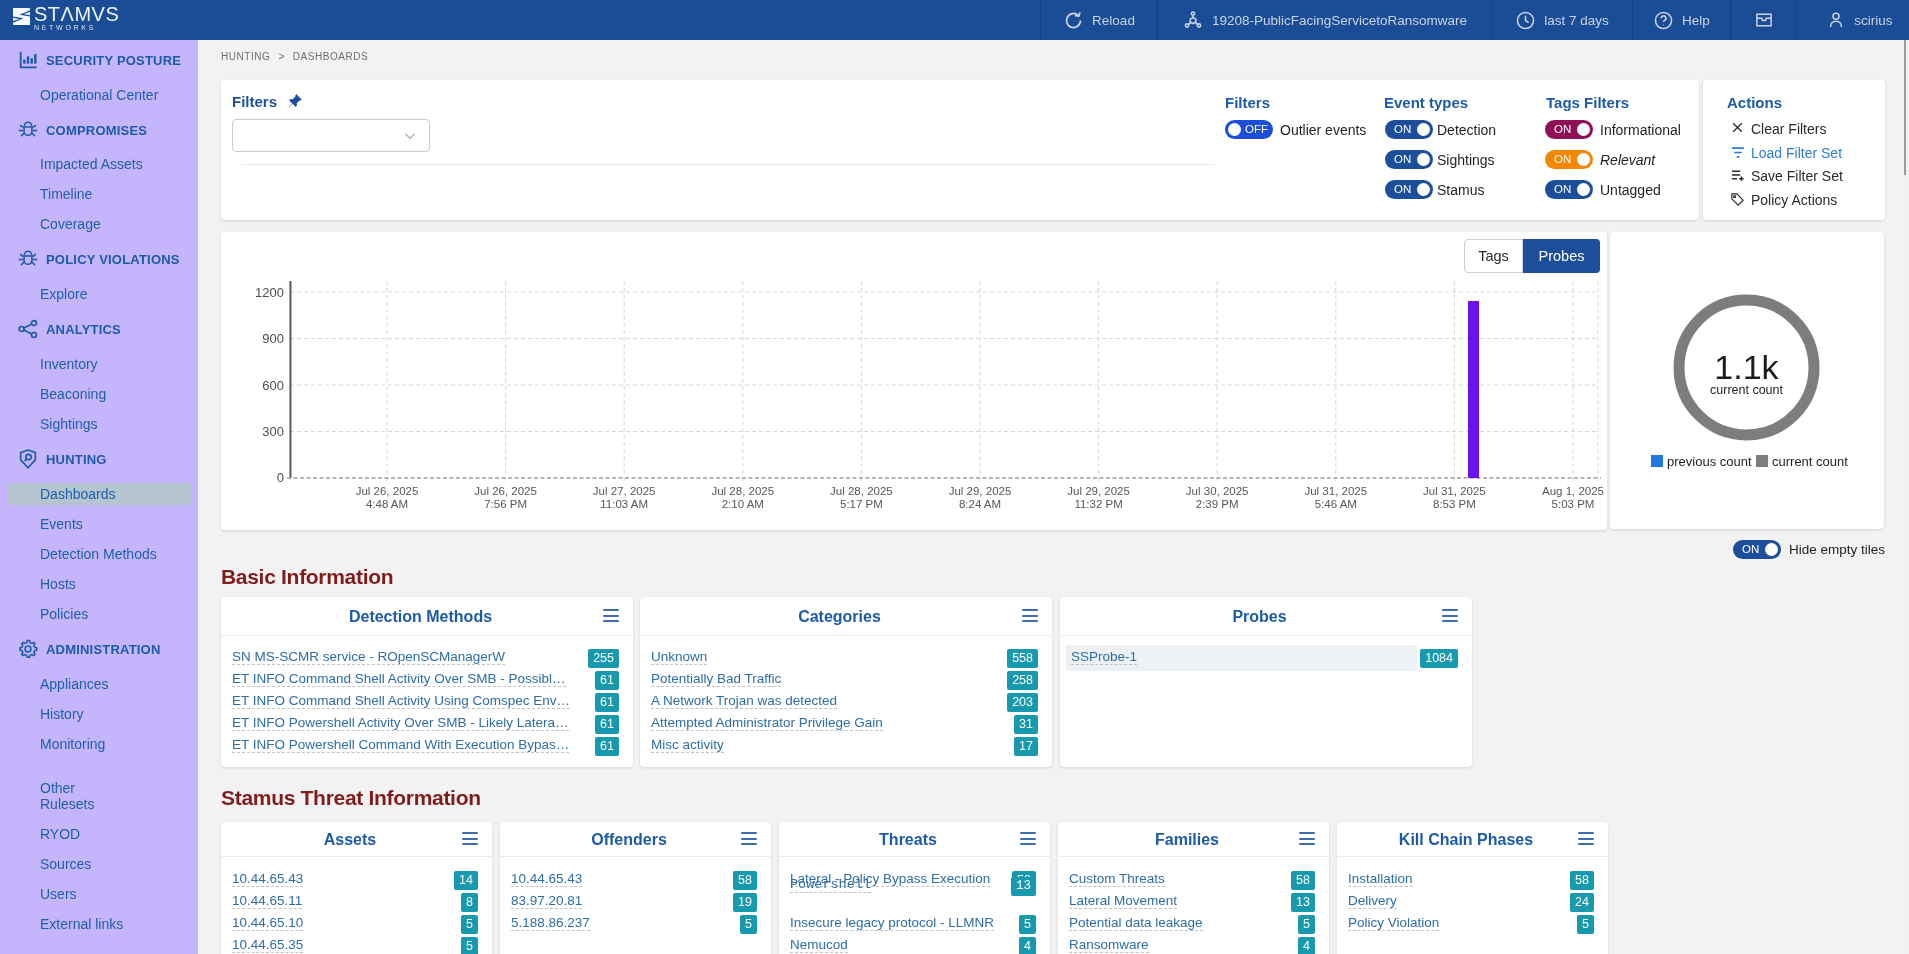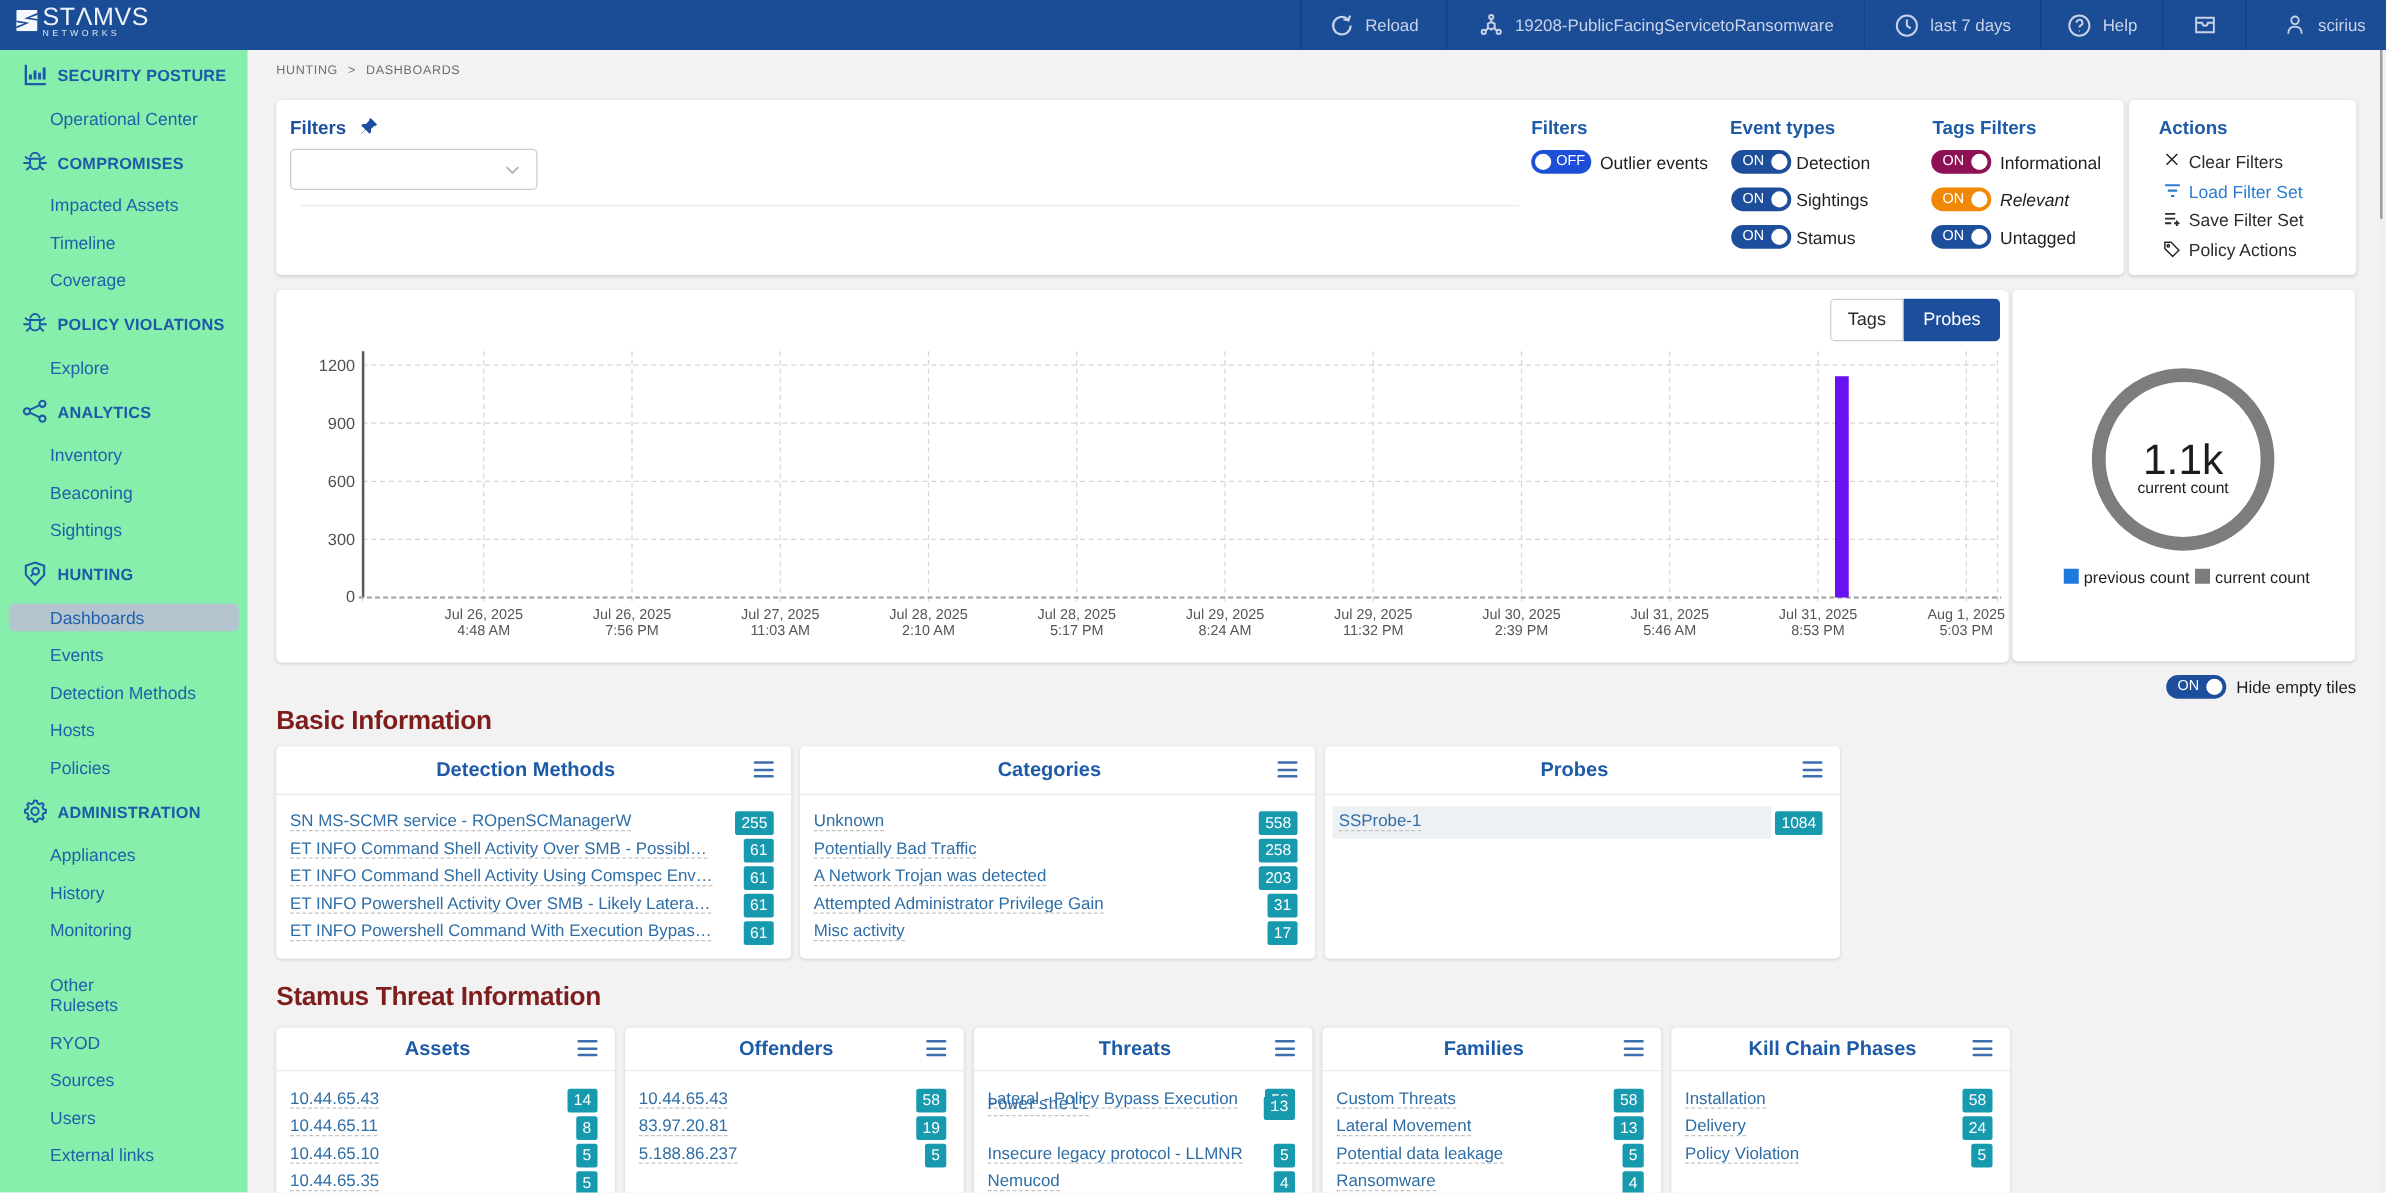--- a/index.html
+++ b/index.html
@@ -14,7 +14,7 @@
 .navmenu { position:absolute; left:1040px; top:0; height:40px; display:flex; }
 .navitem { height:40px; border-left:1px solid #173f7d; color:#c9d3e8; font-size:13.5px; display:flex; align-items:center; justify-content:center; gap:8px; }
 .navitem svg { stroke:#c9d3e8; }
-.sidebar { position:absolute; left:0; top:40px; width:198px; height:914px; background:#86efac; z-index:5; }
+.sidebar { position:absolute; left:0; top:40px; width:198px; height:914px; background:#c4b5fd; z-index:5; }
 .snav { position:absolute; left:0; width:198px; height:30px; display:flex; align-items:center; }
 .snav.hdr { font-weight:bold; font-size:13px; color:#1d5aa7; letter-spacing:0.2px; }
 .snav.hdr svg { position:absolute; left:17px; width:22px; height:22px; }

